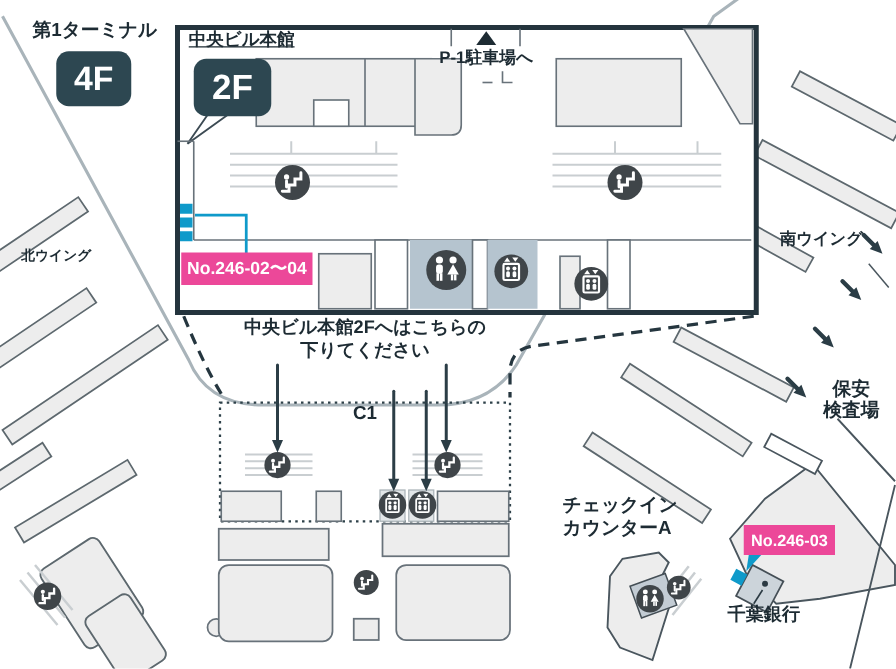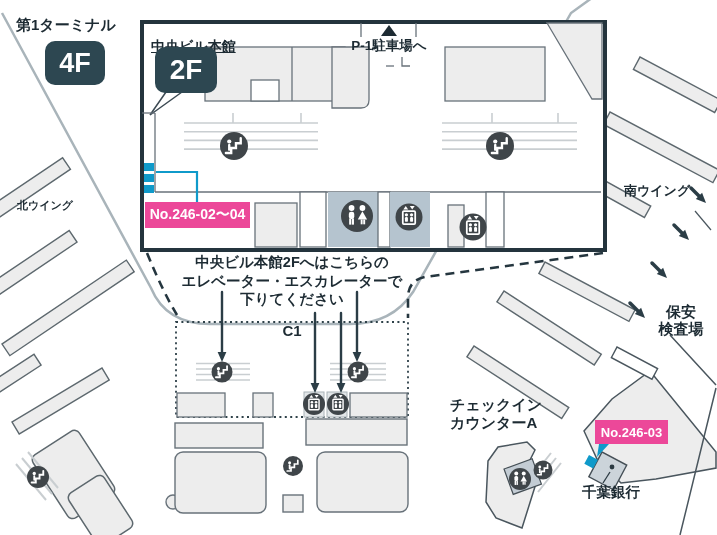--- a/index.html
+++ b/index.html
@@ -231,7 +231,7 @@
   <use href="#ic-esc" transform="translate(543,470) scale(0.95)"></use>
 </svg>
 
-<div class="lbl" style="left:16px;top:16px;font-size:15px;">第1ターミナル</div>
+<div class="lbl" style="left:26px;top:16px;font-size:15px;">第1ターミナル</div>
 <div class="badge bdark" style="left:45px;top:41px;width:60px;height:44px;font-size:27px;">4F</div>
 
 <div class="lbl" style="left:151px;top:38px;font-size:14px;text-decoration:underline;">中央ビル本館</div>

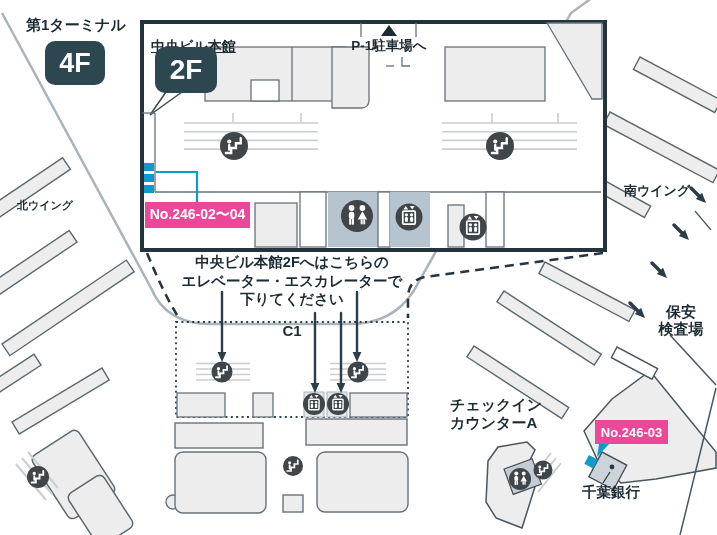--- a/index.html
+++ b/index.html
@@ -234,7 +234,7 @@
 <div class="lbl" style="left:26px;top:16px;font-size:15px;">第1ターミナル</div>
 <div class="badge bdark" style="left:45px;top:41px;width:60px;height:44px;font-size:27px;">4F</div>
 
-<div class="lbl" style="left:151px;top:38px;font-size:14px;text-decoration:underline;">中央ビル本館</div>
+<div class="lbl" style="left:151px;top:23px;font-size:14px;text-decoration:underline;">中央ビル本館</div>
 <div class="badge bdark" style="left:155px;top:47px;width:62px;height:46px;font-size:28px;">2F</div>
 
 <div class="lbl ctr" style="left:329px;top:38px;width:120px;font-size:13.5px;">P-1駐車場へ</div>

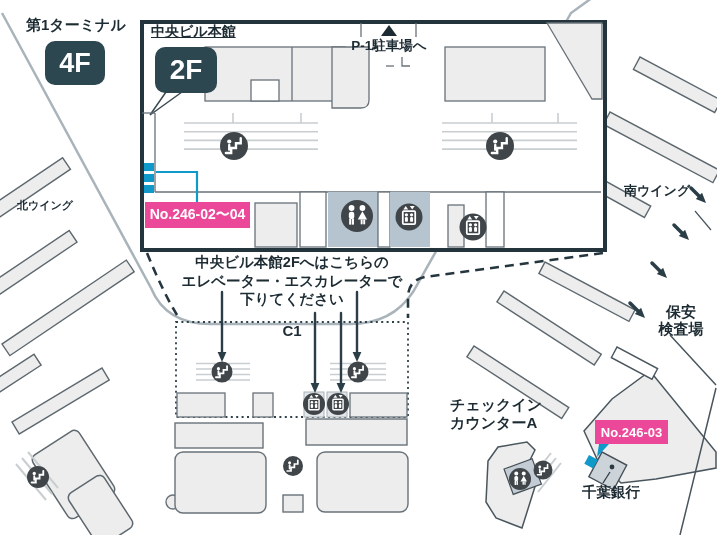--- a/index.html
+++ b/index.html
@@ -246,7 +246,6 @@
 
 <div class="lbl ctr" style="left:167px;top:253px;width:250px;font-size:14.5px;line-height:18.5px;">
   <div>中央ビル本館2Fへはこちらの</div>
-  <div>エレベーター・エスカレーターで</div>
   <div>下りてください</div>
 </div>
 

